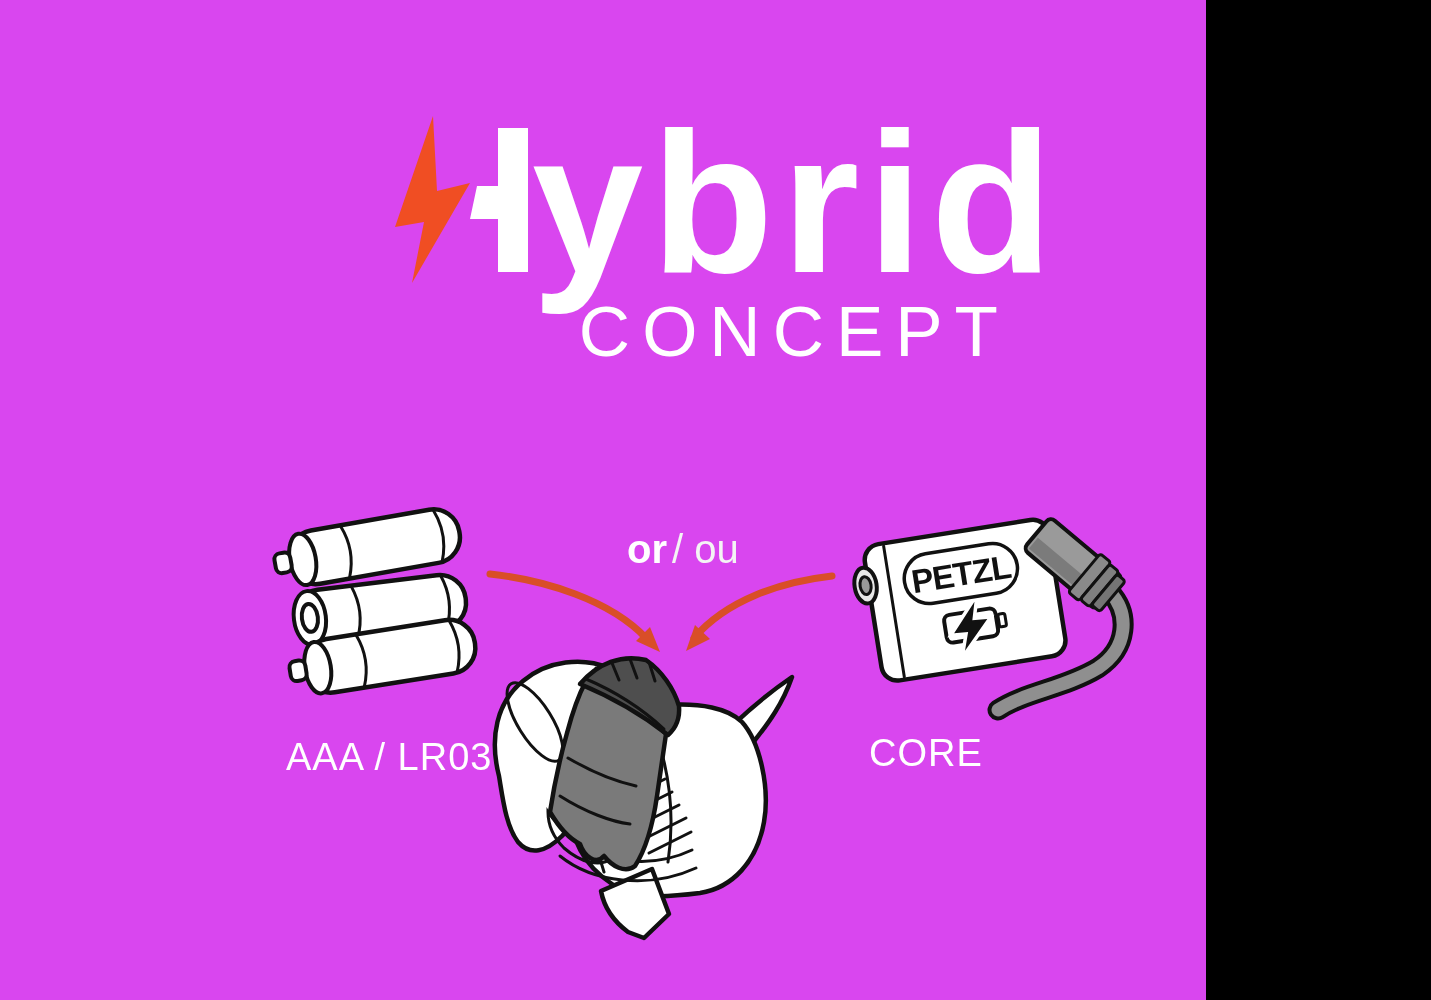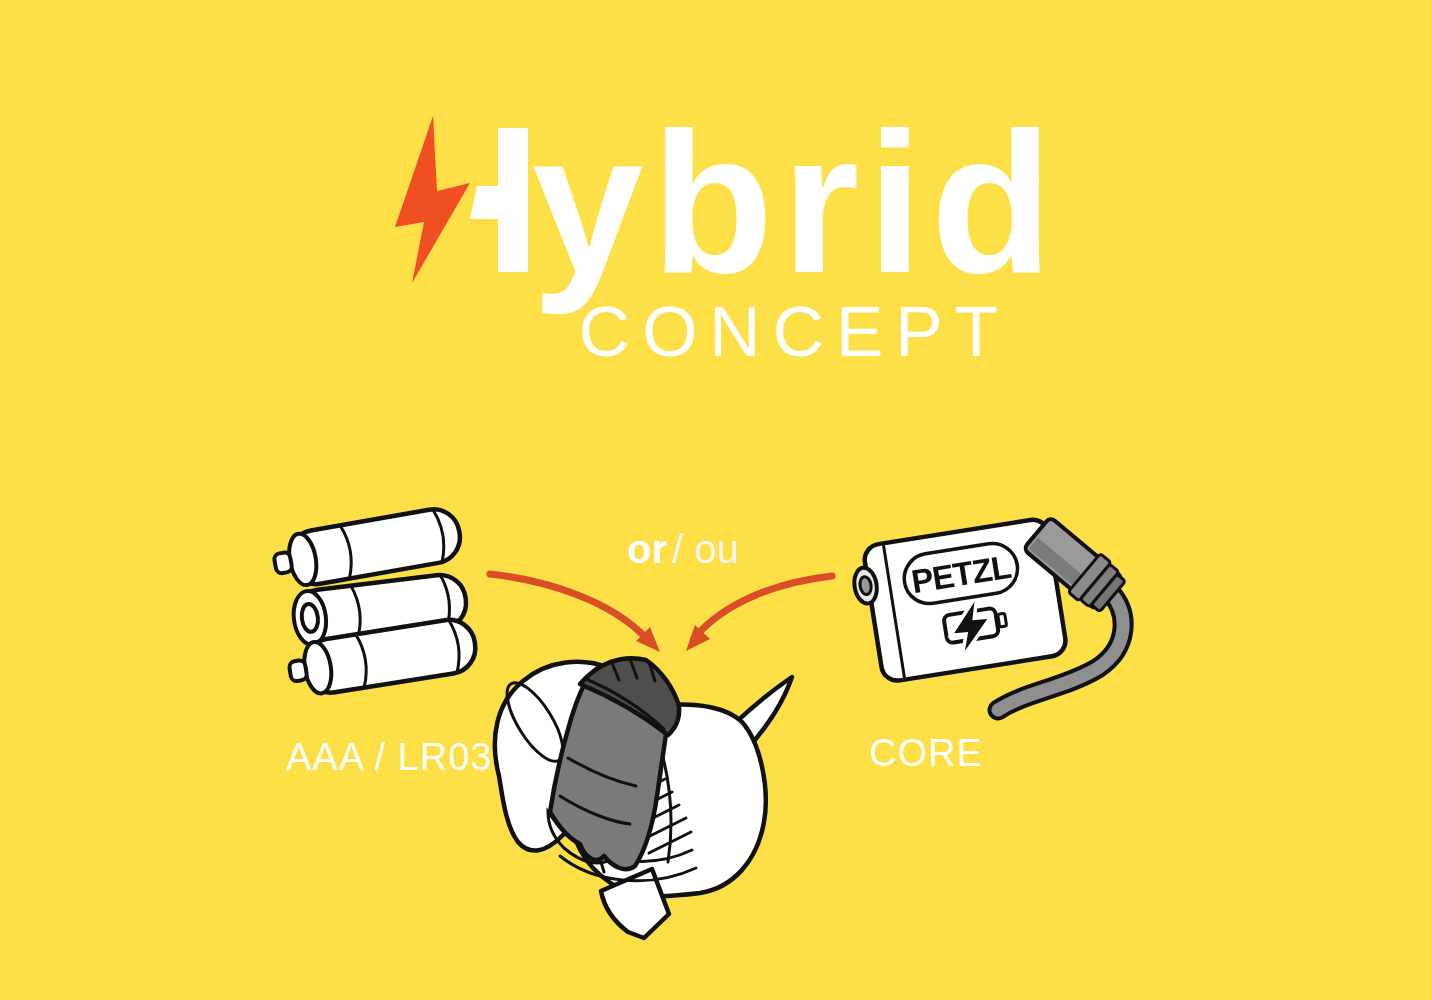--- a/index.html
+++ b/index.html
@@ -3,7 +3,7 @@
 <meta charset="utf-8">
 <style>
   html,body{margin:0;padding:0;background:#000;}
-  .stage{position:relative;width:1431px;height:1000px;background:#fde047;overflow:hidden;}
+  .stage{position:relative;width:1206px;height:1000px;background:#d946ef;overflow:hidden;}
   .stage svg{position:absolute;left:0;top:0;}
   .t-hybrid{font-family:"Liberation Sans",sans-serif;font-weight:700;font-size:200px;letter-spacing:8px;fill:#fff;}
   .t-concept{font-family:"Liberation Sans",sans-serif;font-weight:400;font-size:71px;letter-spacing:12px;fill:#fff;}

